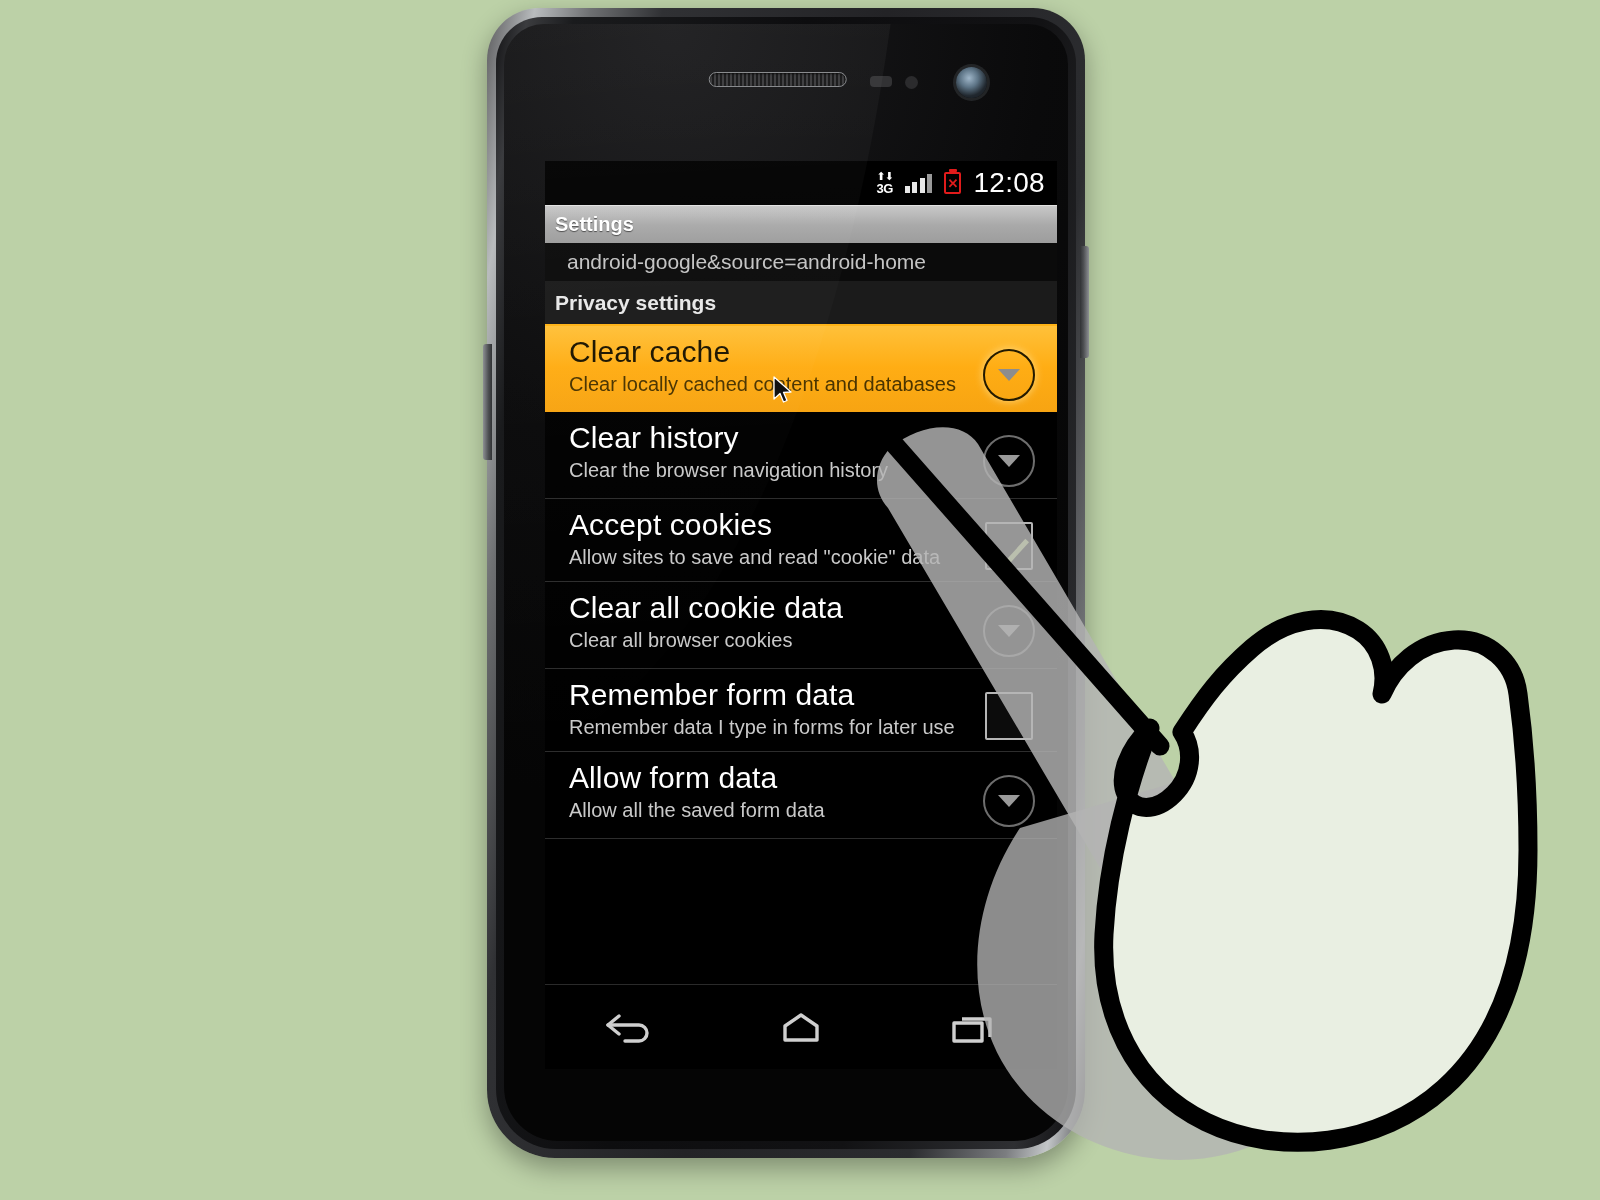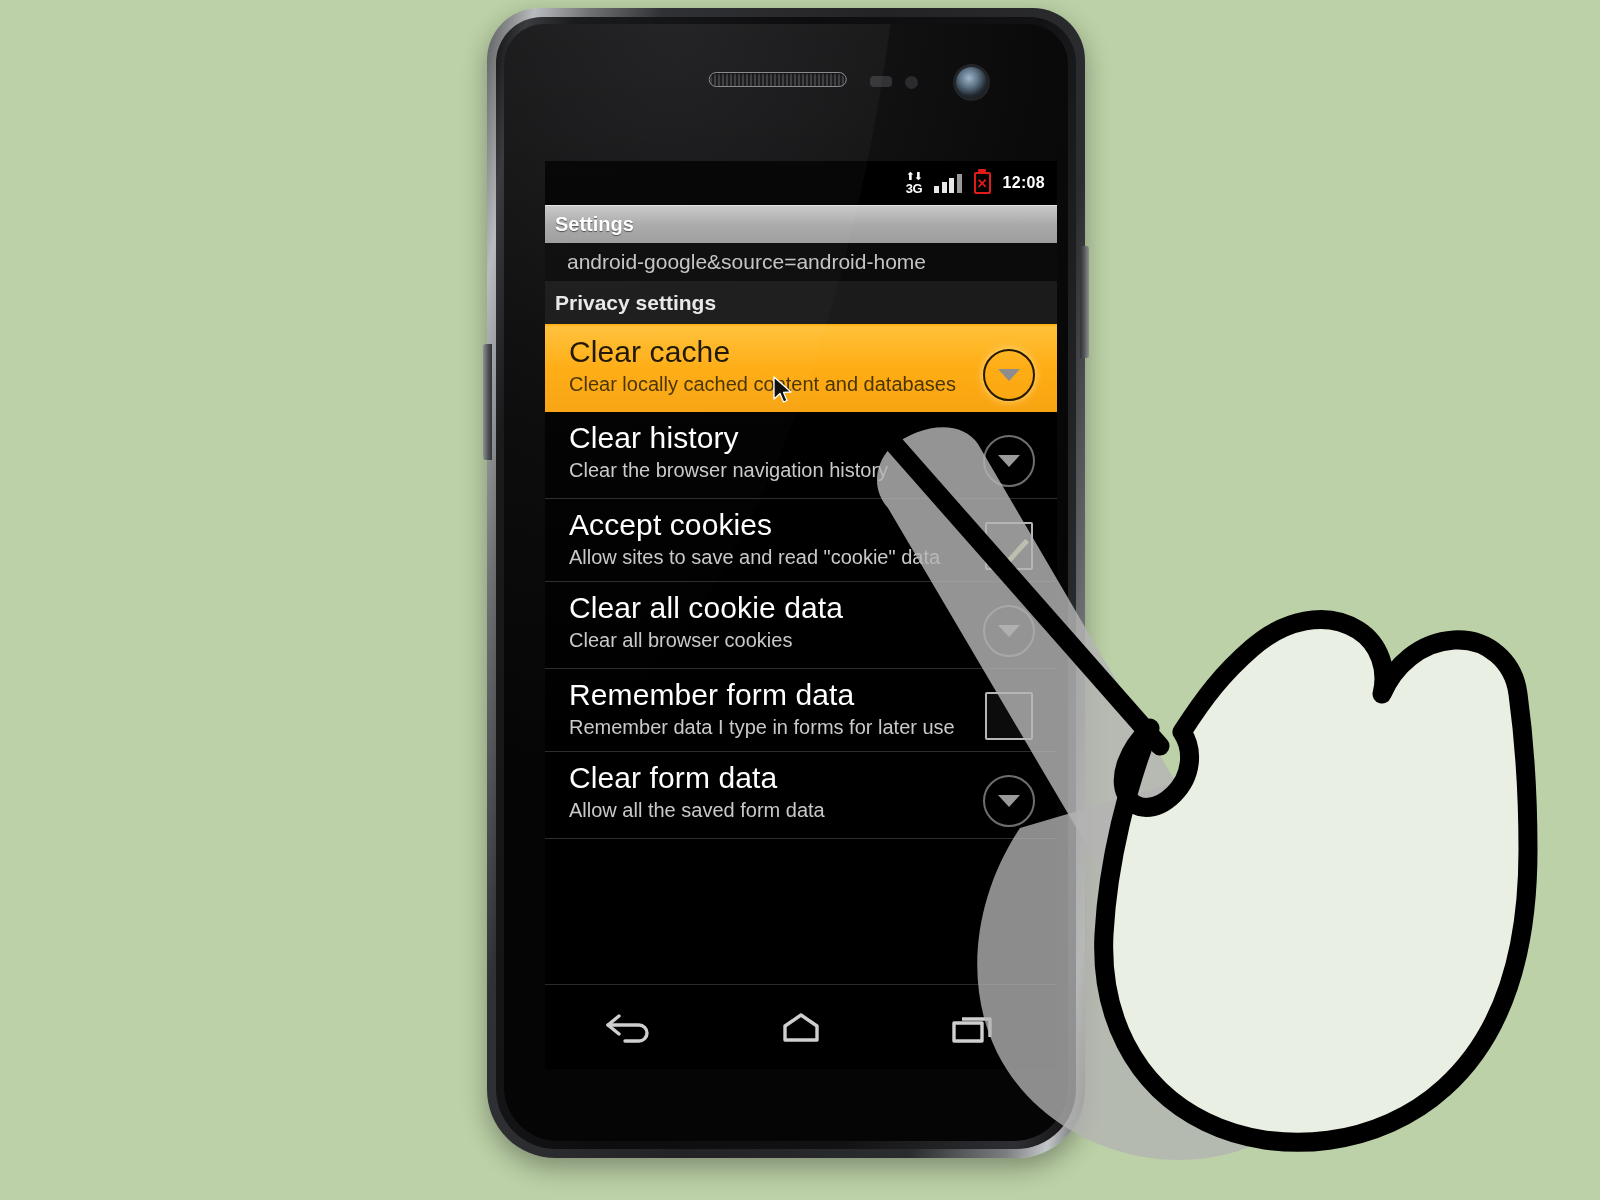--- a/index.html
+++ b/index.html
@@ -103,7 +103,7 @@
     content:""; position:absolute; top:-5px; left:50%; transform:translateX(-50%);
     width:8px; height:3px; background:#e11b1b; border-radius:1px;
   }
-  .status-clock{ color:#fff; font-size:16px; font-weight:bold; letter-spacing:.3px; }
+  .status-clock{ color:#fff; font-size:28px; font-weight:normal; letter-spacing:.3px; }
 
   
   .title-bar{

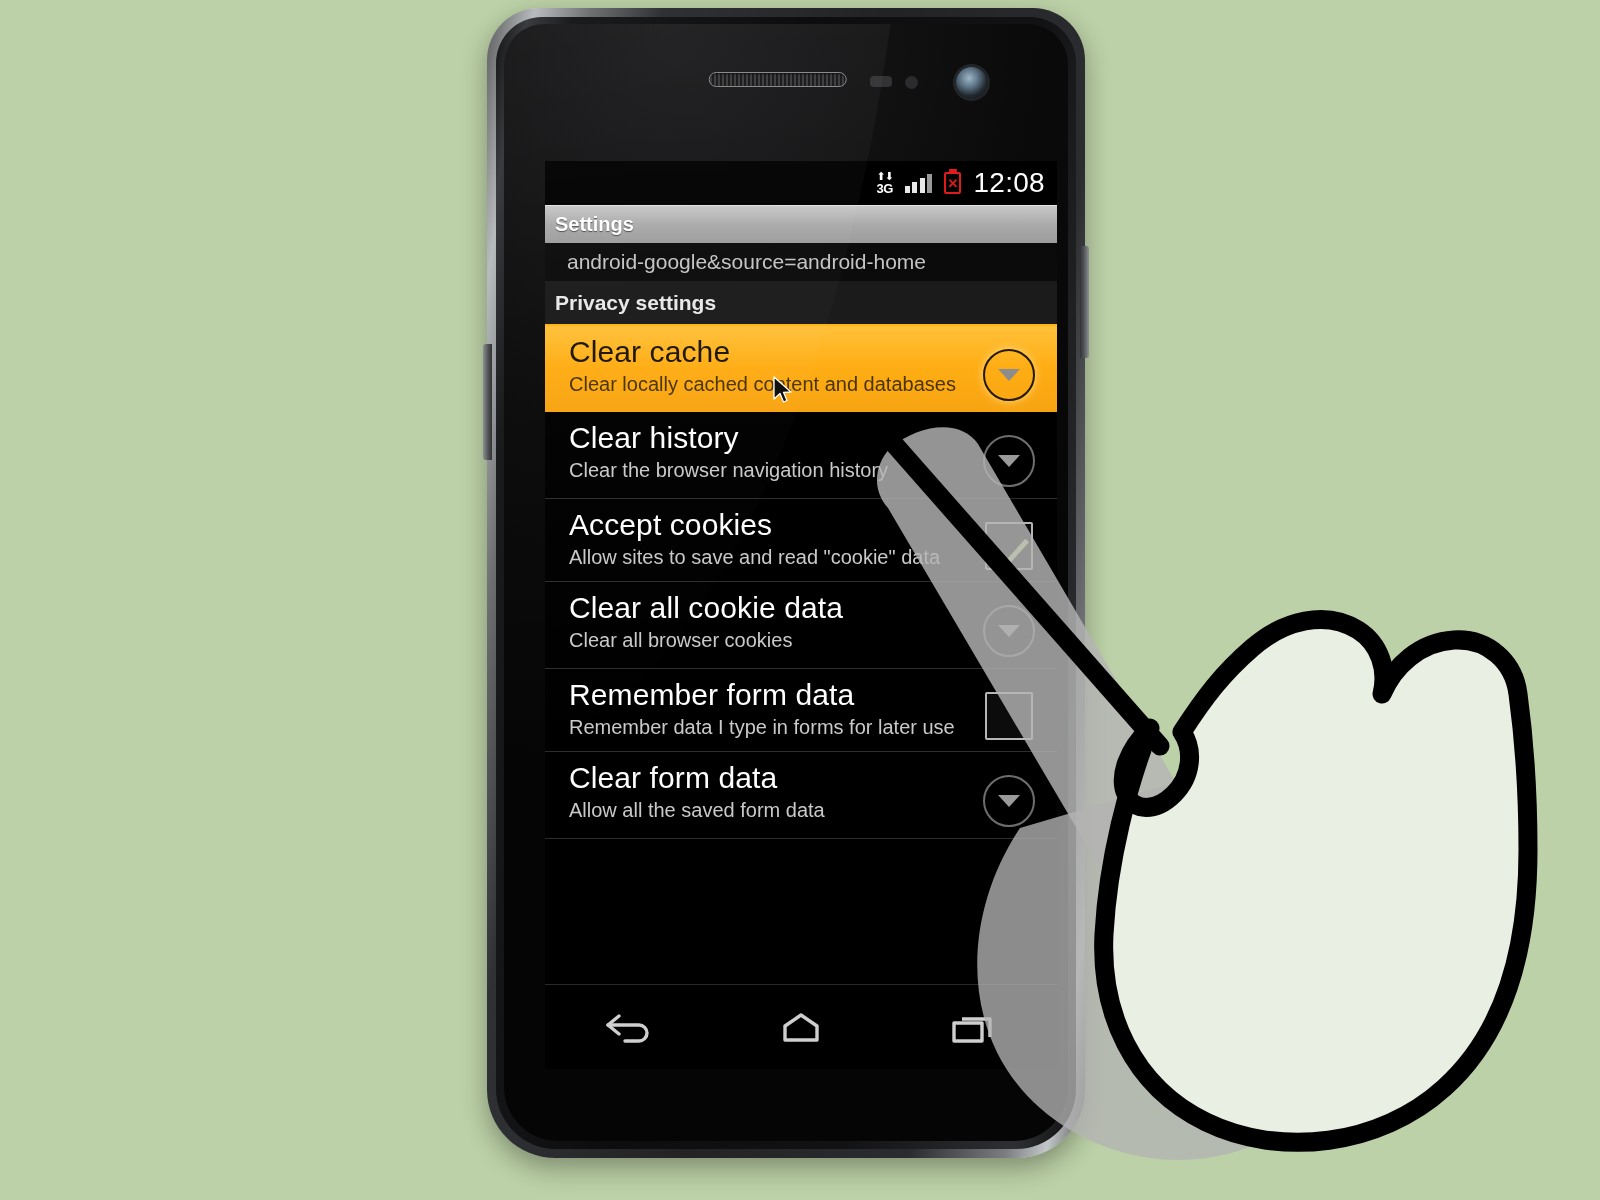--- a/index.html
+++ b/index.html
@@ -306,7 +306,7 @@
           </div>
           <div class="row">
             <div class="texts">
-              <div class="title">Clear form data</div>
+              <div class="title">Allow form data</div>
               <div class="subtitle">Allow all the saved form data</div>
             </div>
             <div class="widget">

